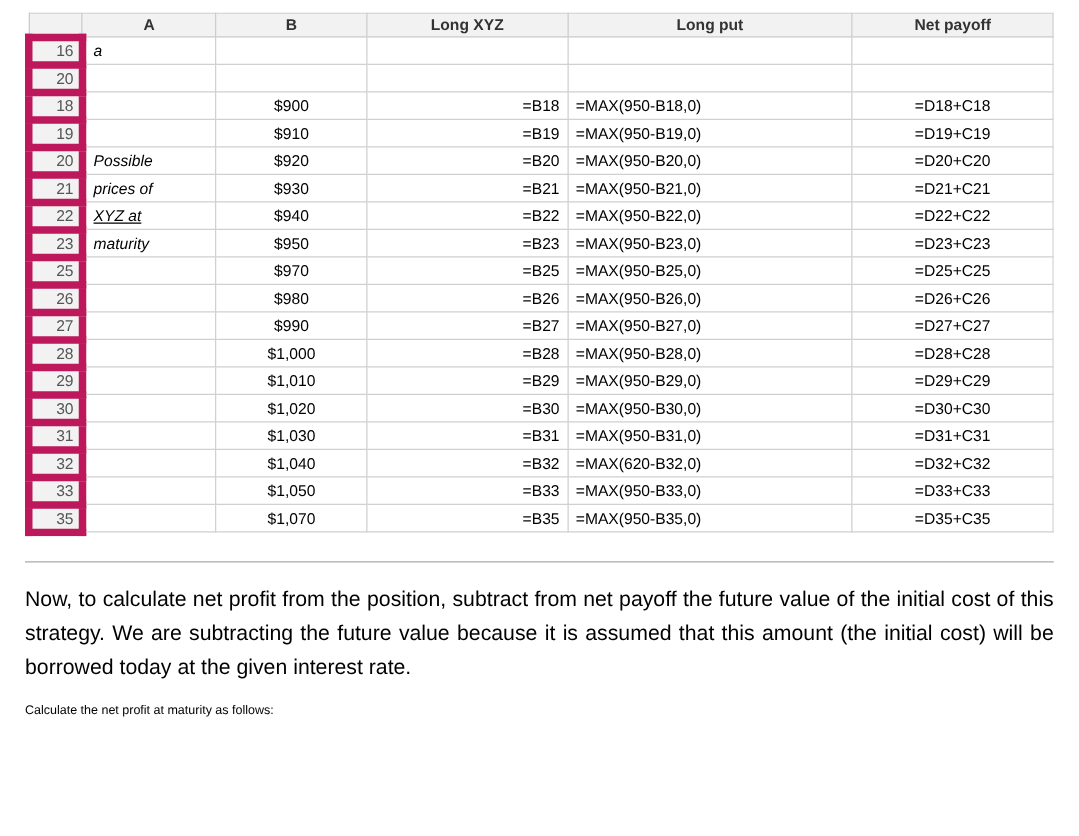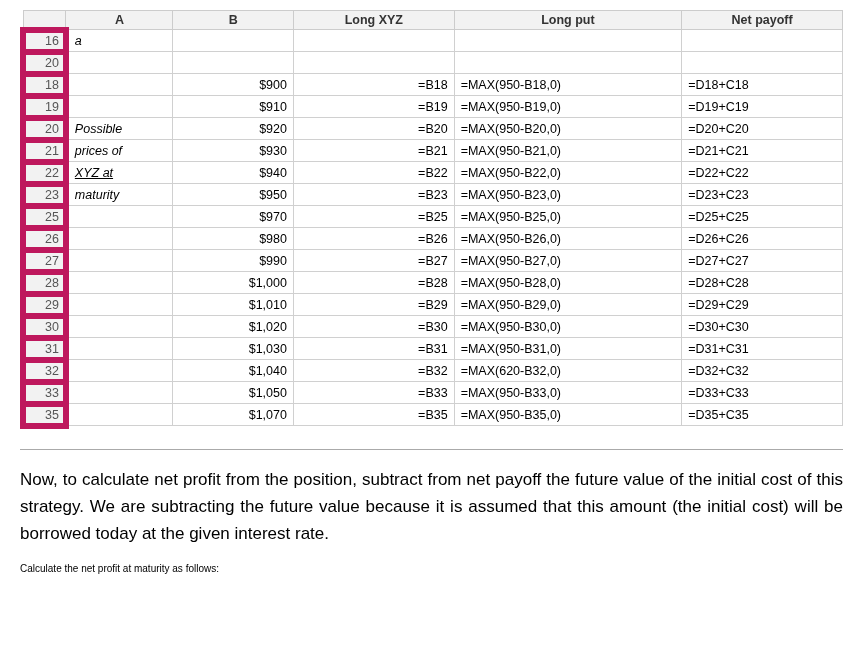--- a/index.html
+++ b/index.html
@@ -60,7 +60,7 @@
     td.cell-b {
       width: 90px;
       min-width: 90px;
-      text-align: right;
+      text-align: center;
     }
 
     td.cell-c {

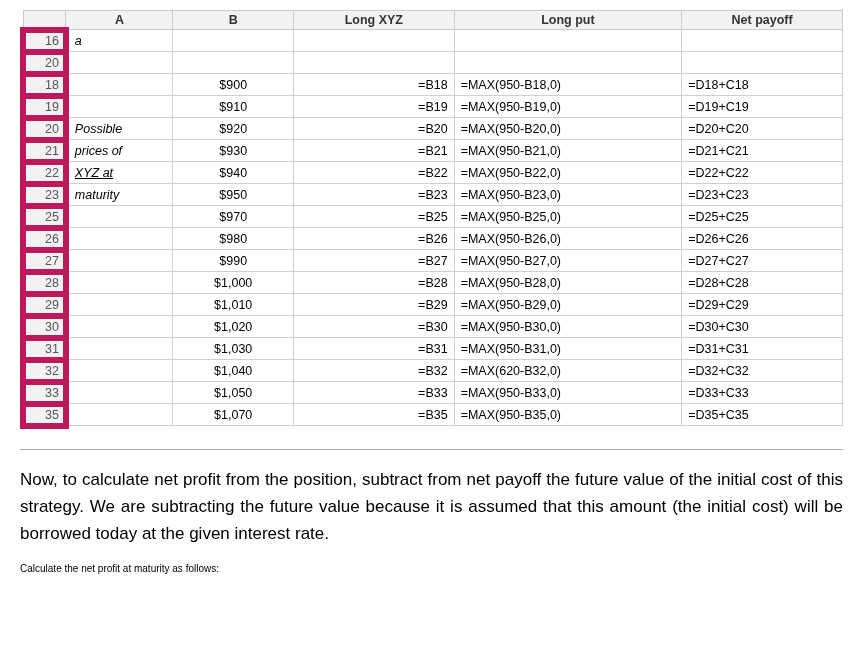--- a/index.html
+++ b/index.html
@@ -77,6 +77,7 @@
     td.cell-e {
       width: 120px;
       min-width: 120px;
+      text-align: center;
     }
 
     tr.empty-row td {

